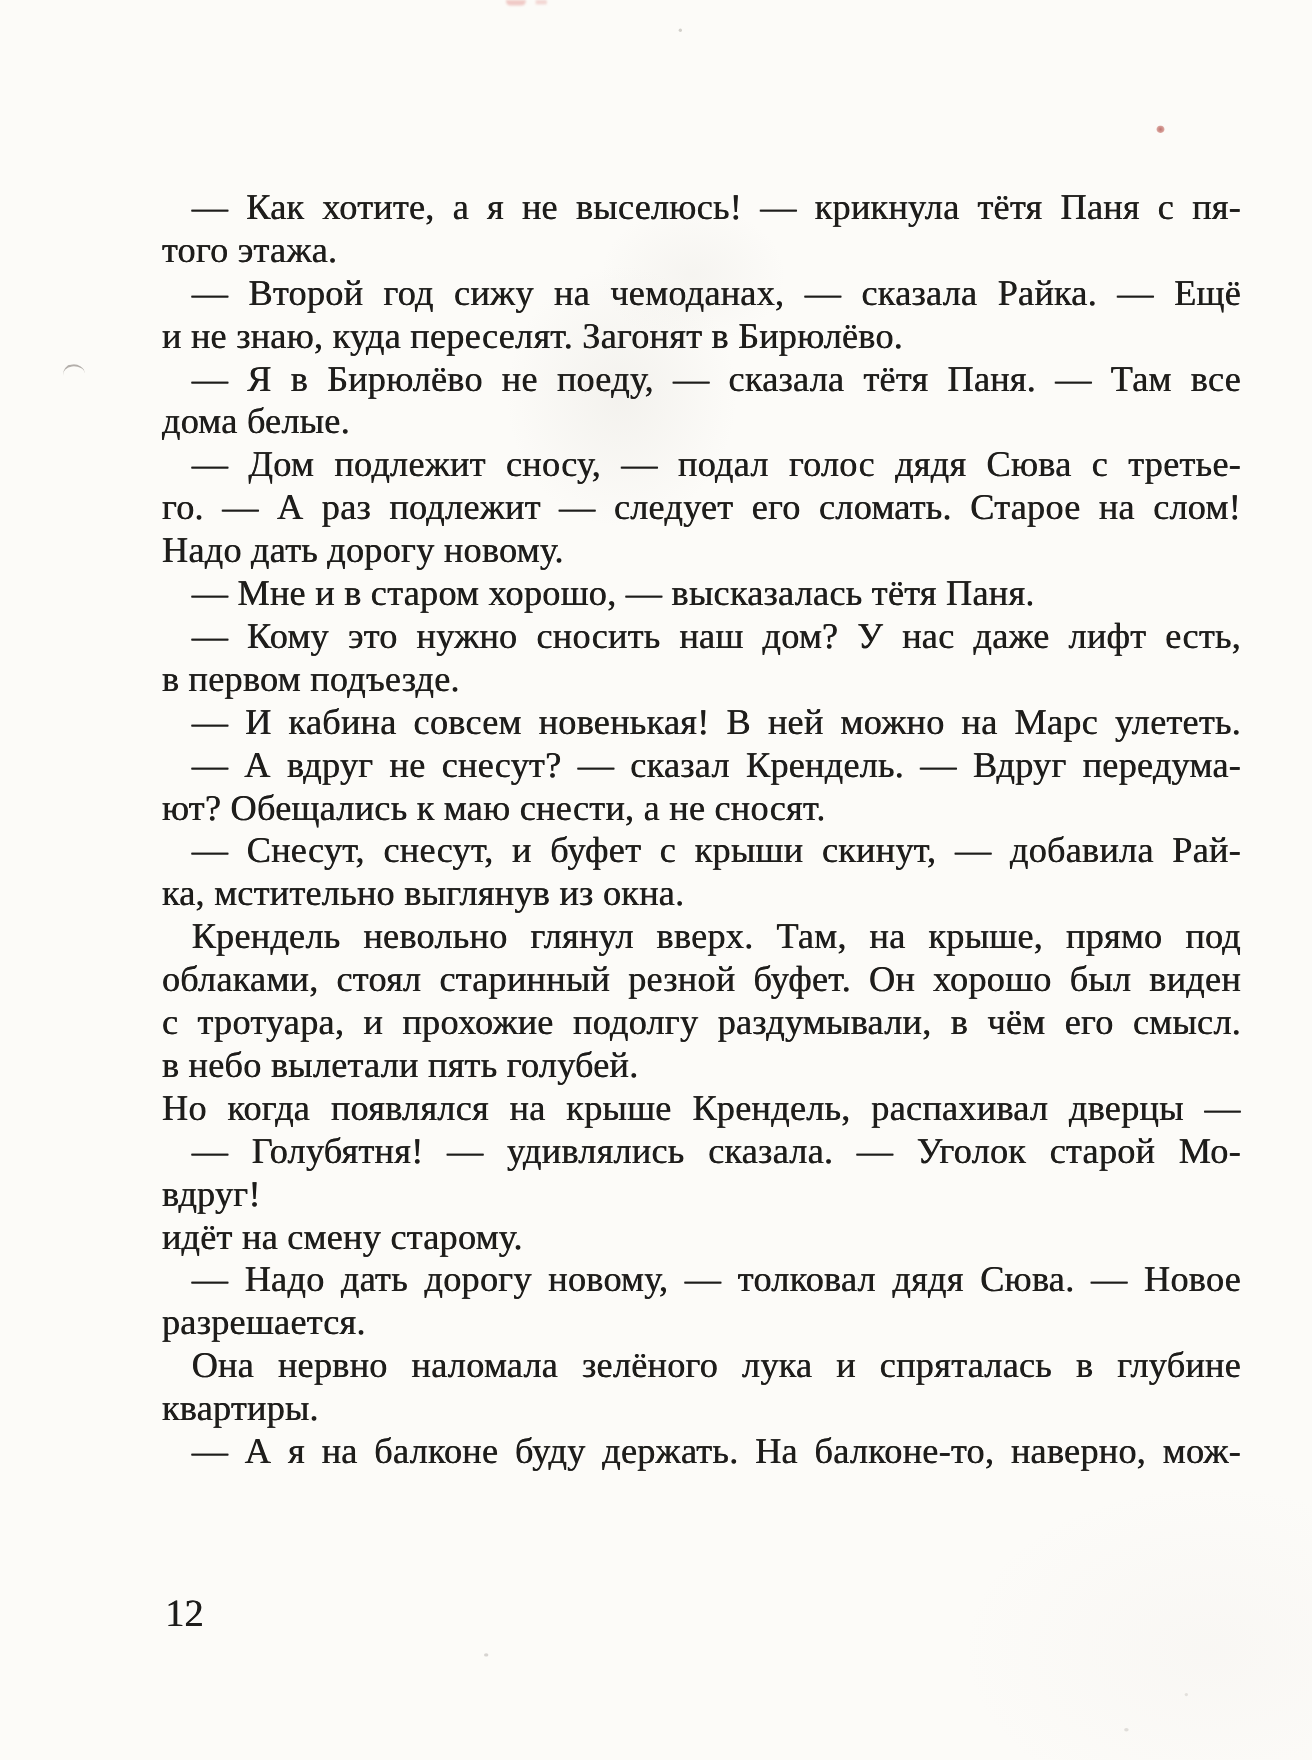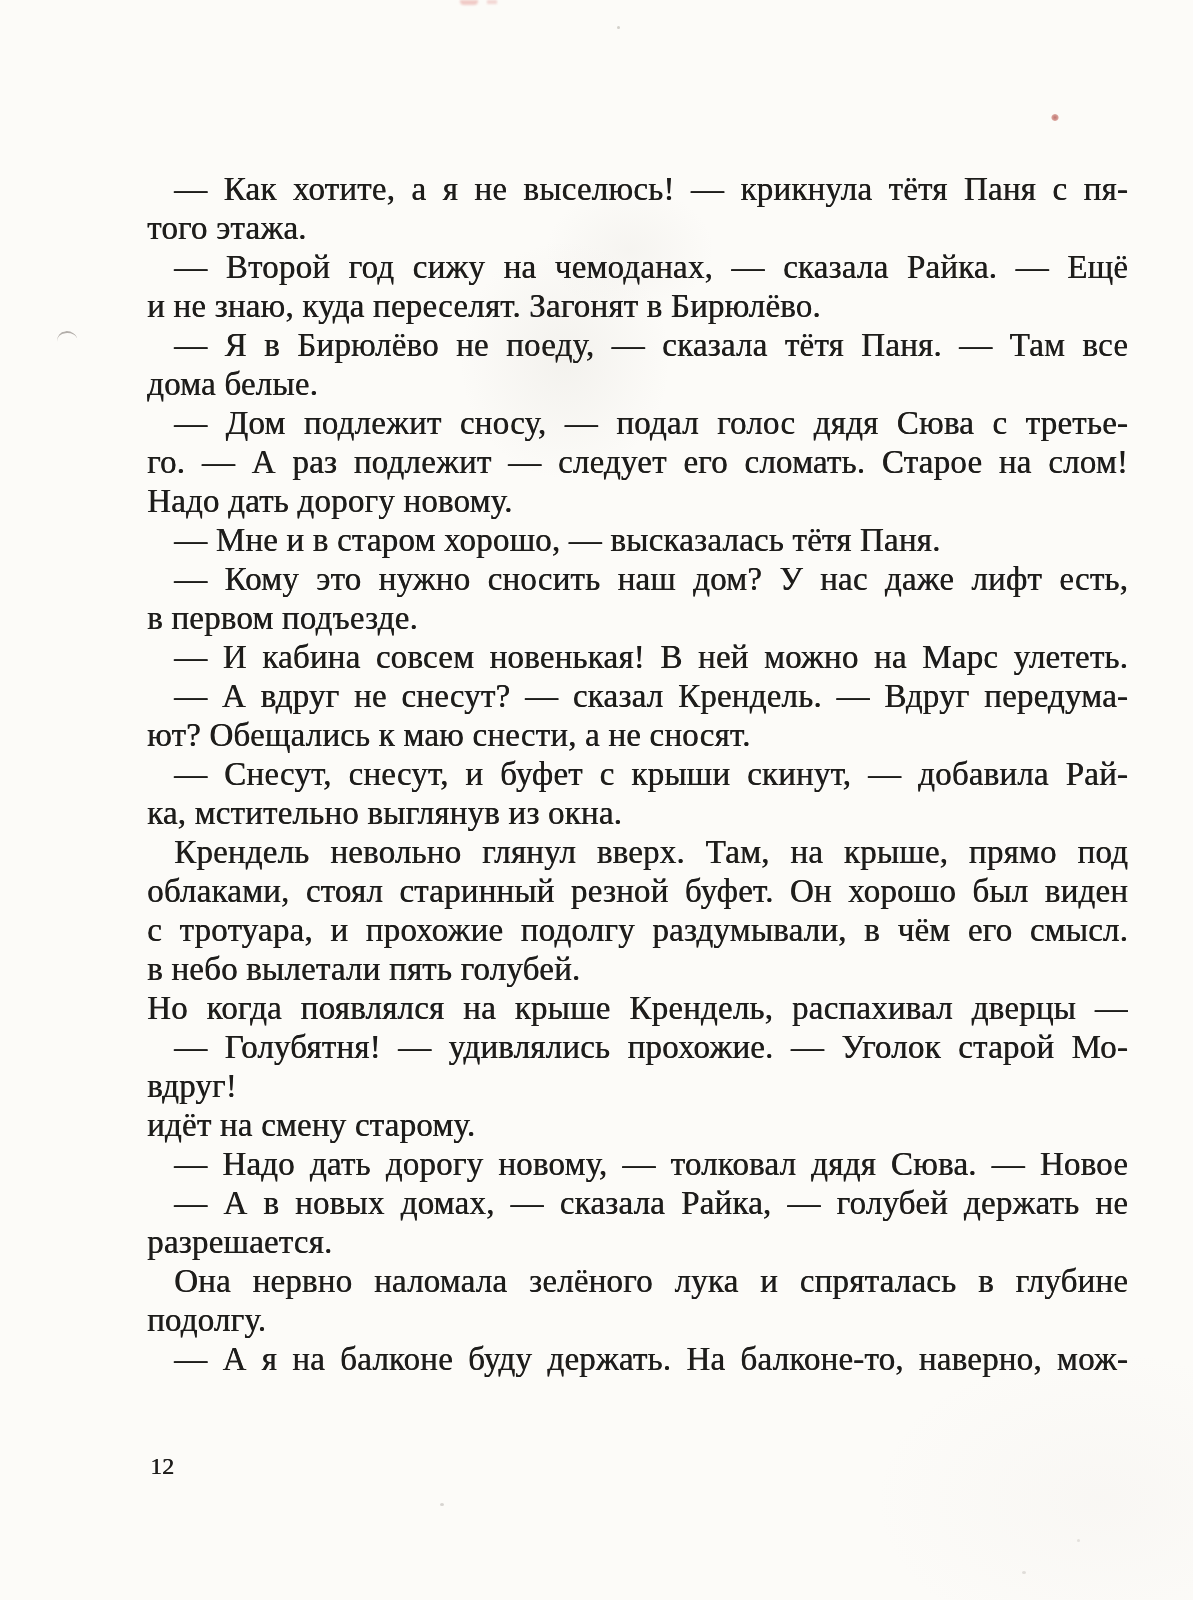--- a/index.html
+++ b/index.html
@@ -115,7 +115,7 @@
       <div class="line jl">с тротуара, и прохожие подолгу раздумывали, в чём его смысл.</div>
       <div class="line">в небо вылетали пять голубей.</div>
       <div class="line jl">Но когда появлялся на крыше Крендель, распахивал дверцы —</div>
-      <div class="line first jl">— Голубятня! — удивлялись прохожие. — Уголок старой Мо-</div>
+      <div class="line first jl">— Голубятня! — удивлялись сказала. — Уголок старой Мо-</div>
       <div class="line">вдруг!</div>
       <div class="line">идёт на смену старому.</div>
       <div class="line first jl">— Надо дать дорогу новому, — толковал дядя Сюва. — Новое</div>

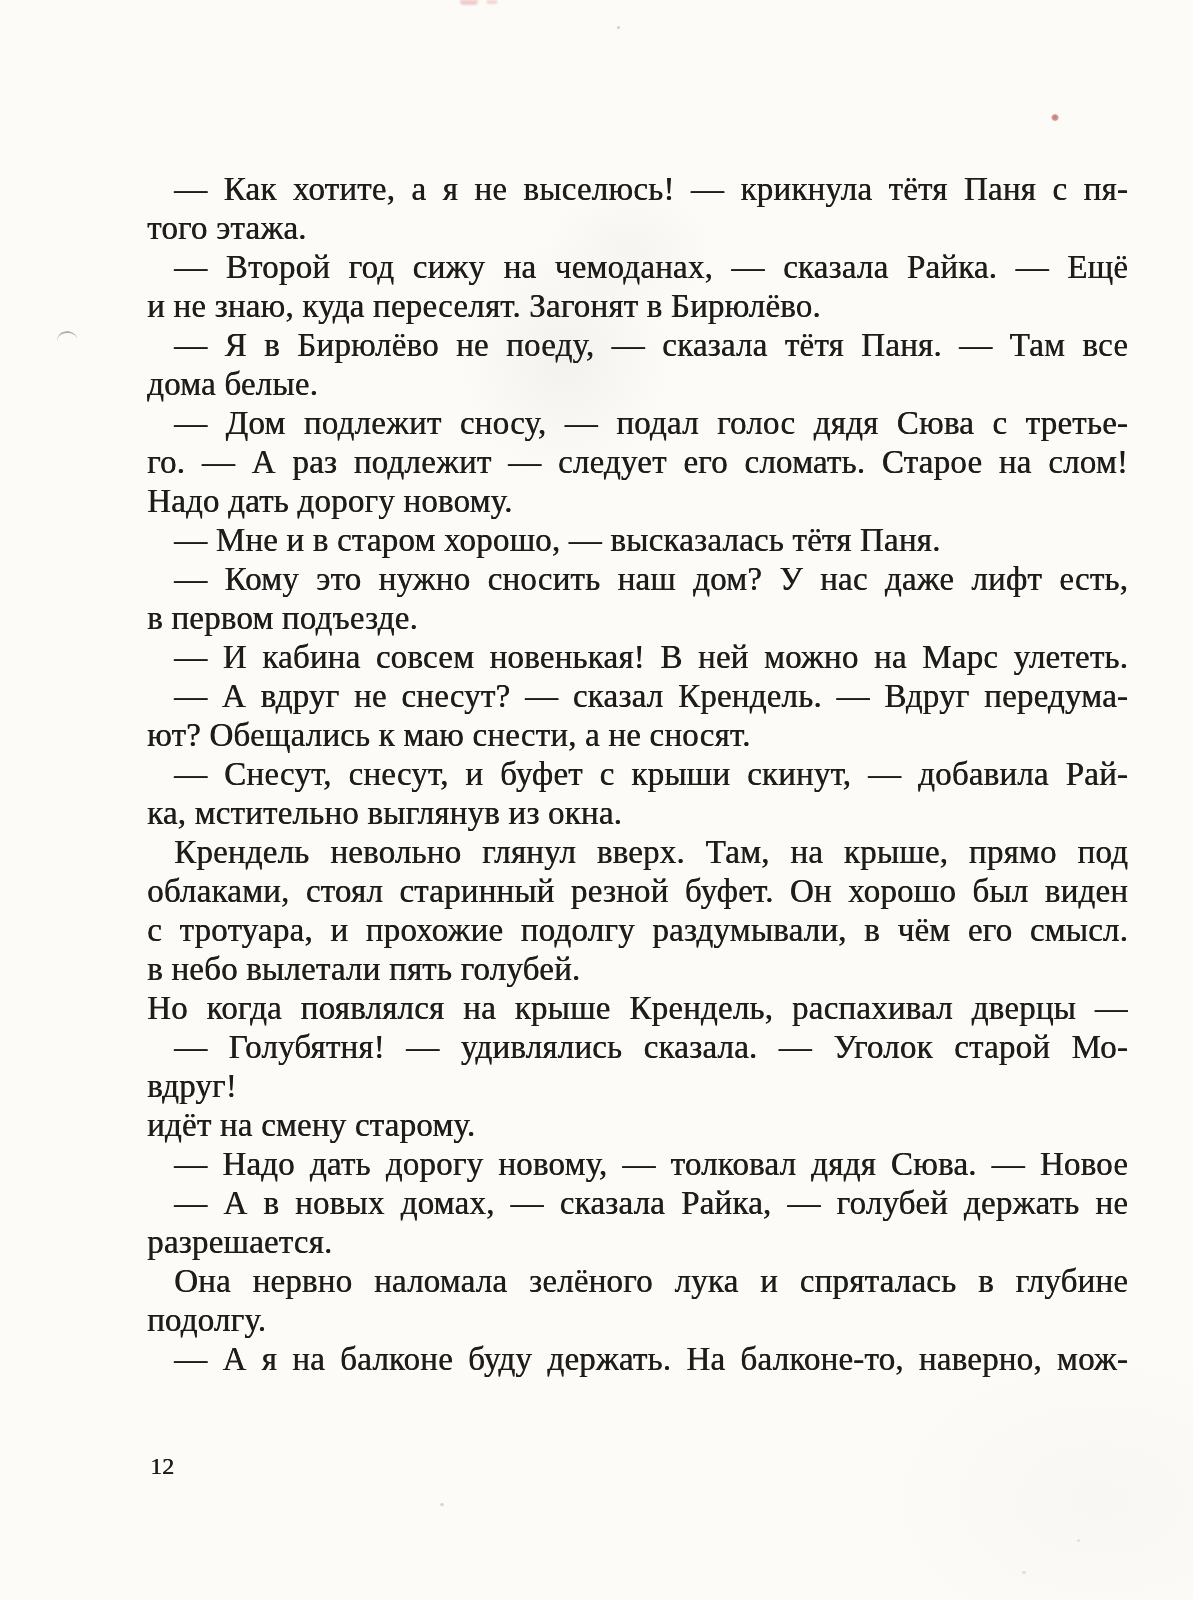--- a/index.html
+++ b/index.html
@@ -119,7 +119,6 @@
       <div class="line">вдруг!</div>
       <div class="line">идёт на смену старому.</div>
       <div class="line first jl">— Надо дать дорогу новому, — толковал дядя Сюва. — Новое</div>
-      <div class="line first jl">— А в новых домах, — сказала Райка, — голубей держать не</div>
       <div class="line">разрешается.</div>
       <div class="line first jl">Она нервно наломала зелёного лука и спряталась в глубине</div>
       <div class="line">подолгу.</div>

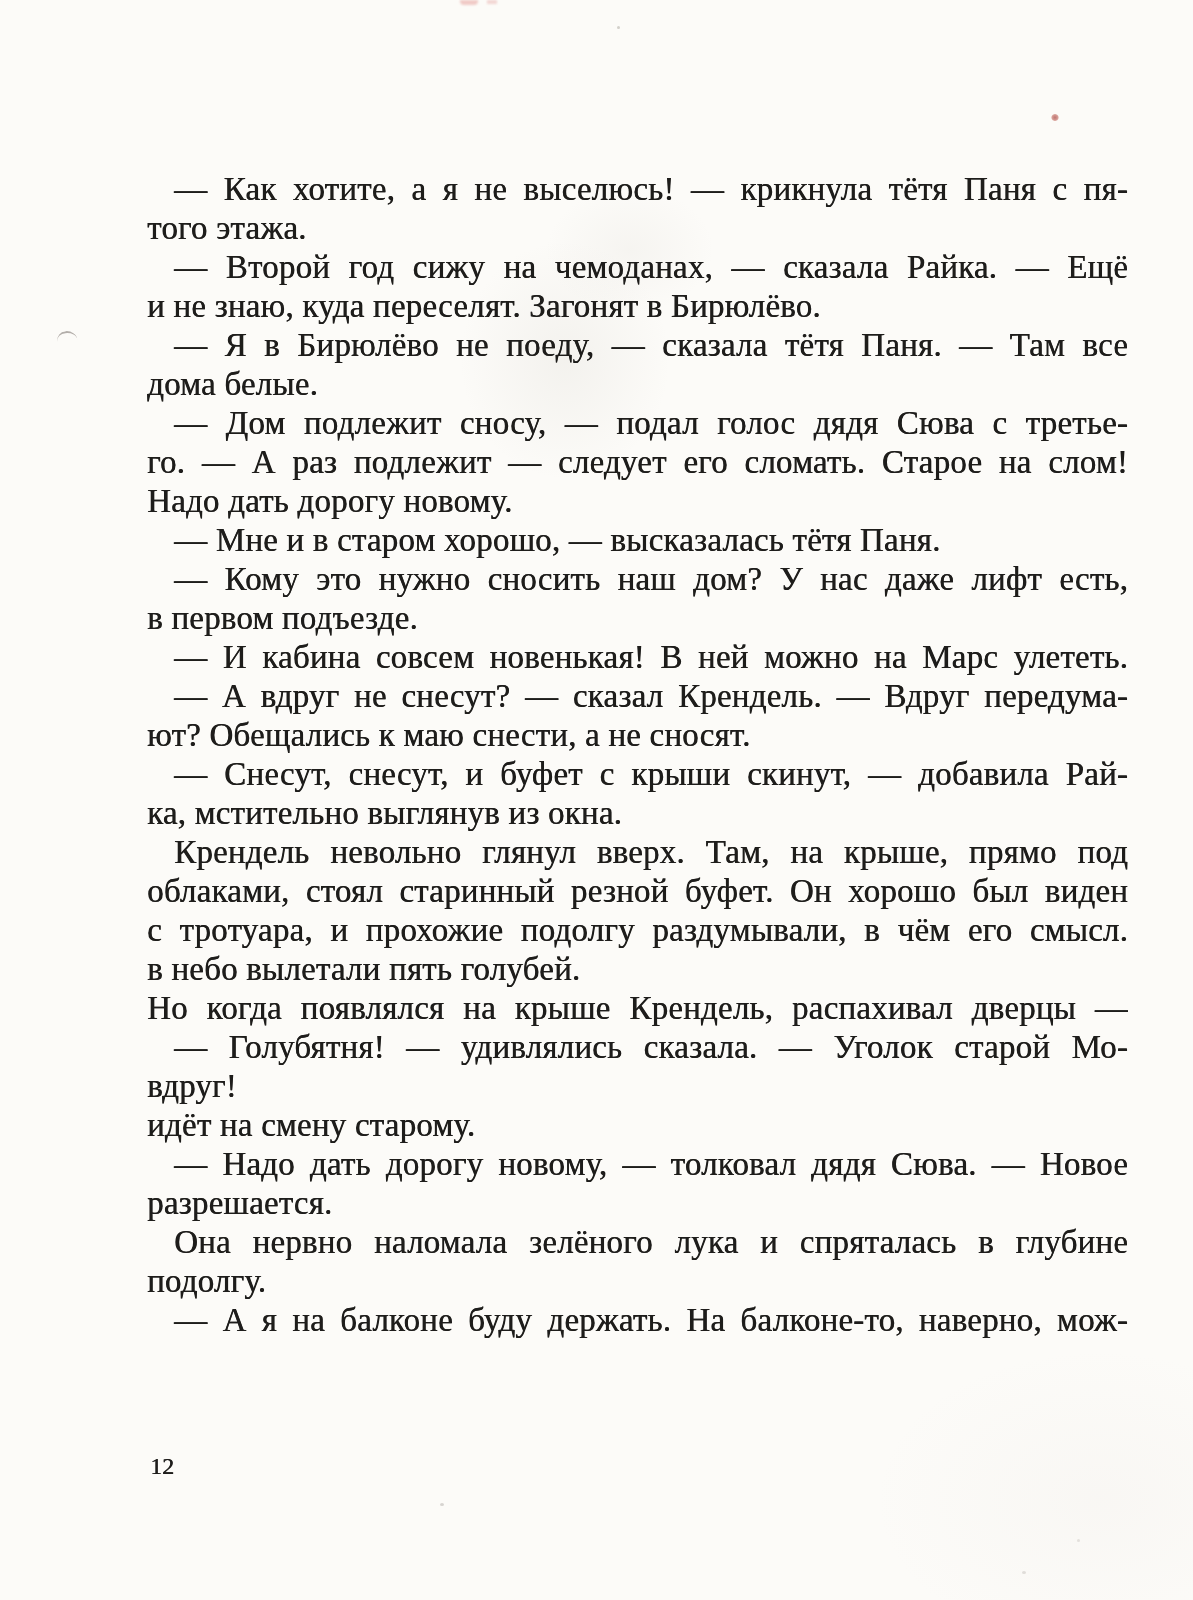--- a/index.html
+++ b/index.html
@@ -121,7 +121,7 @@
       <div class="line first jl">— Надо дать дорогу новому, — толковал дядя Сюва. — Новое</div>
       <div class="line">разрешается.</div>
       <div class="line first jl">Она нервно наломала зелёного лука и спряталась в глубине</div>
-      <div class="line">подолгу.</div>
+      <div class="line">квартиры.</div>
       <div class="line first jl">— А я на балконе буду держать. На балконе-то, наверно, мож-</div>
     </div>
 

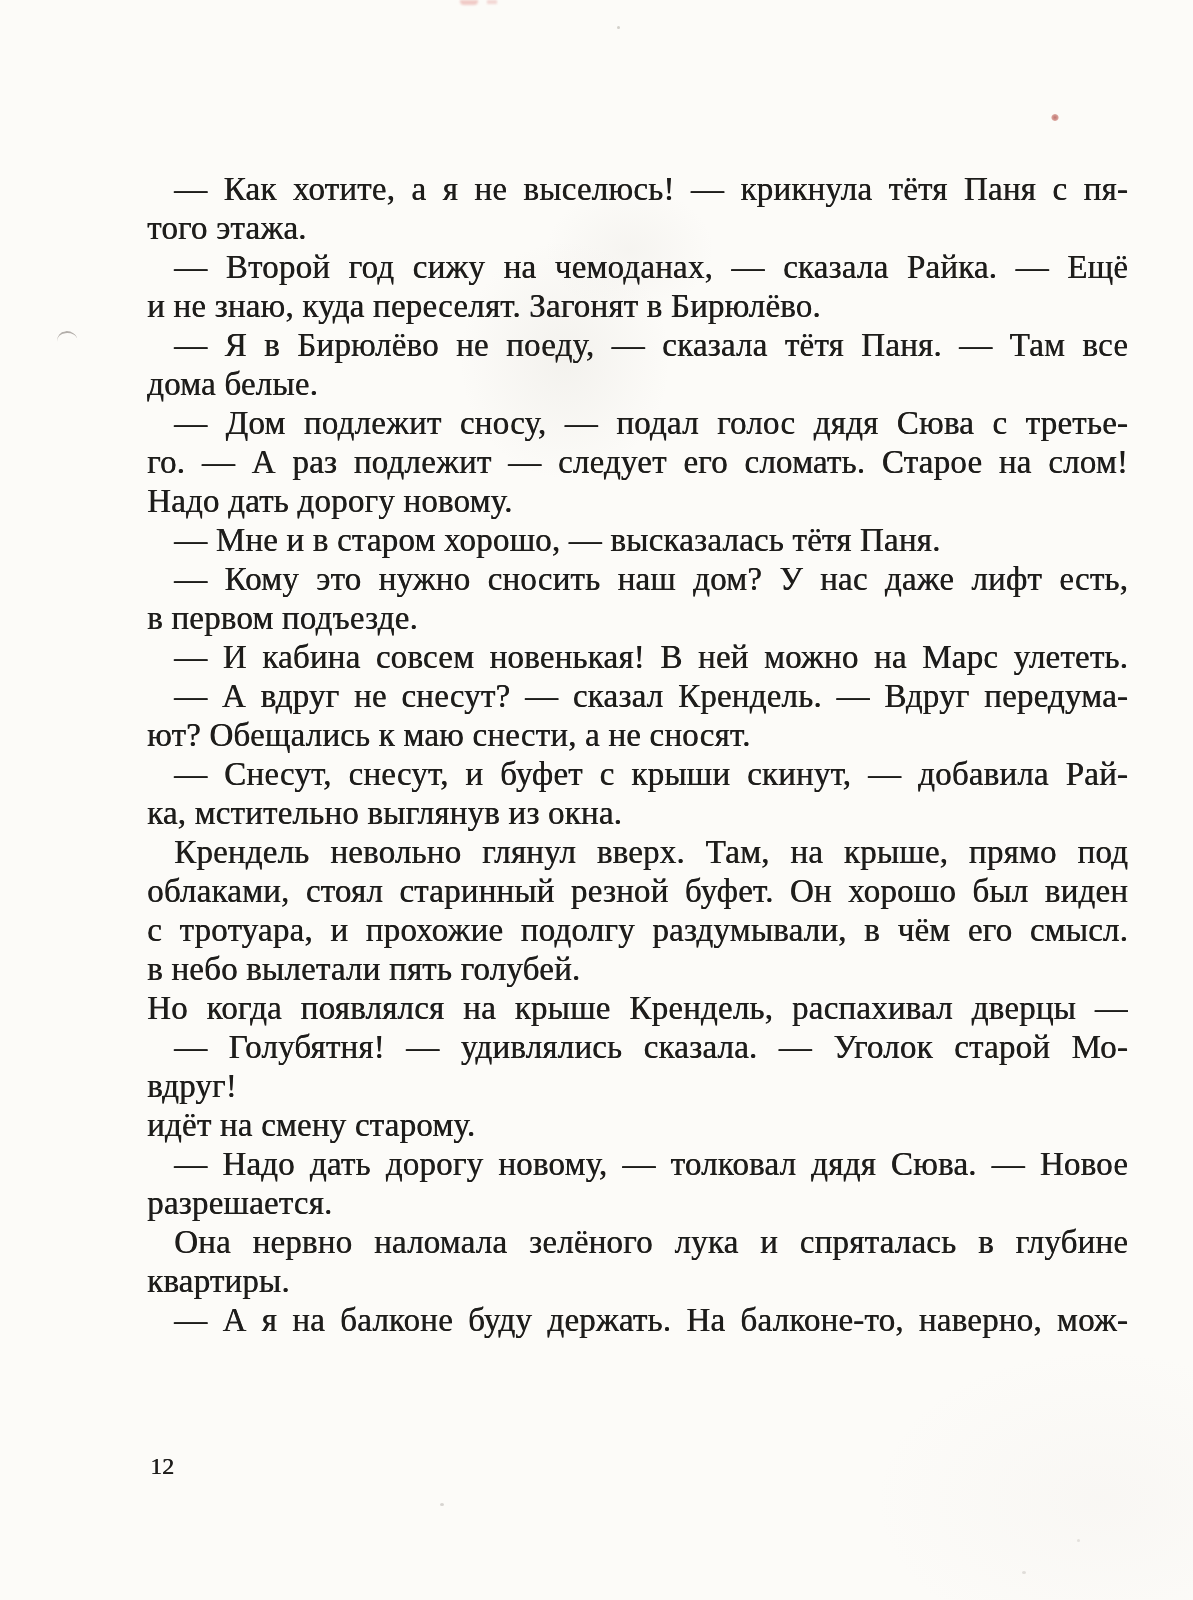--- a/index.html
+++ b/index.html
@@ -44,7 +44,7 @@
     position: absolute;
     left: 150px;
     top: 1447px;
-    font-size: 24px;
+    font-size: 35px;
     line-height: 39px;
     text-shadow: 0.4px 0 0 currentColor;
   }

